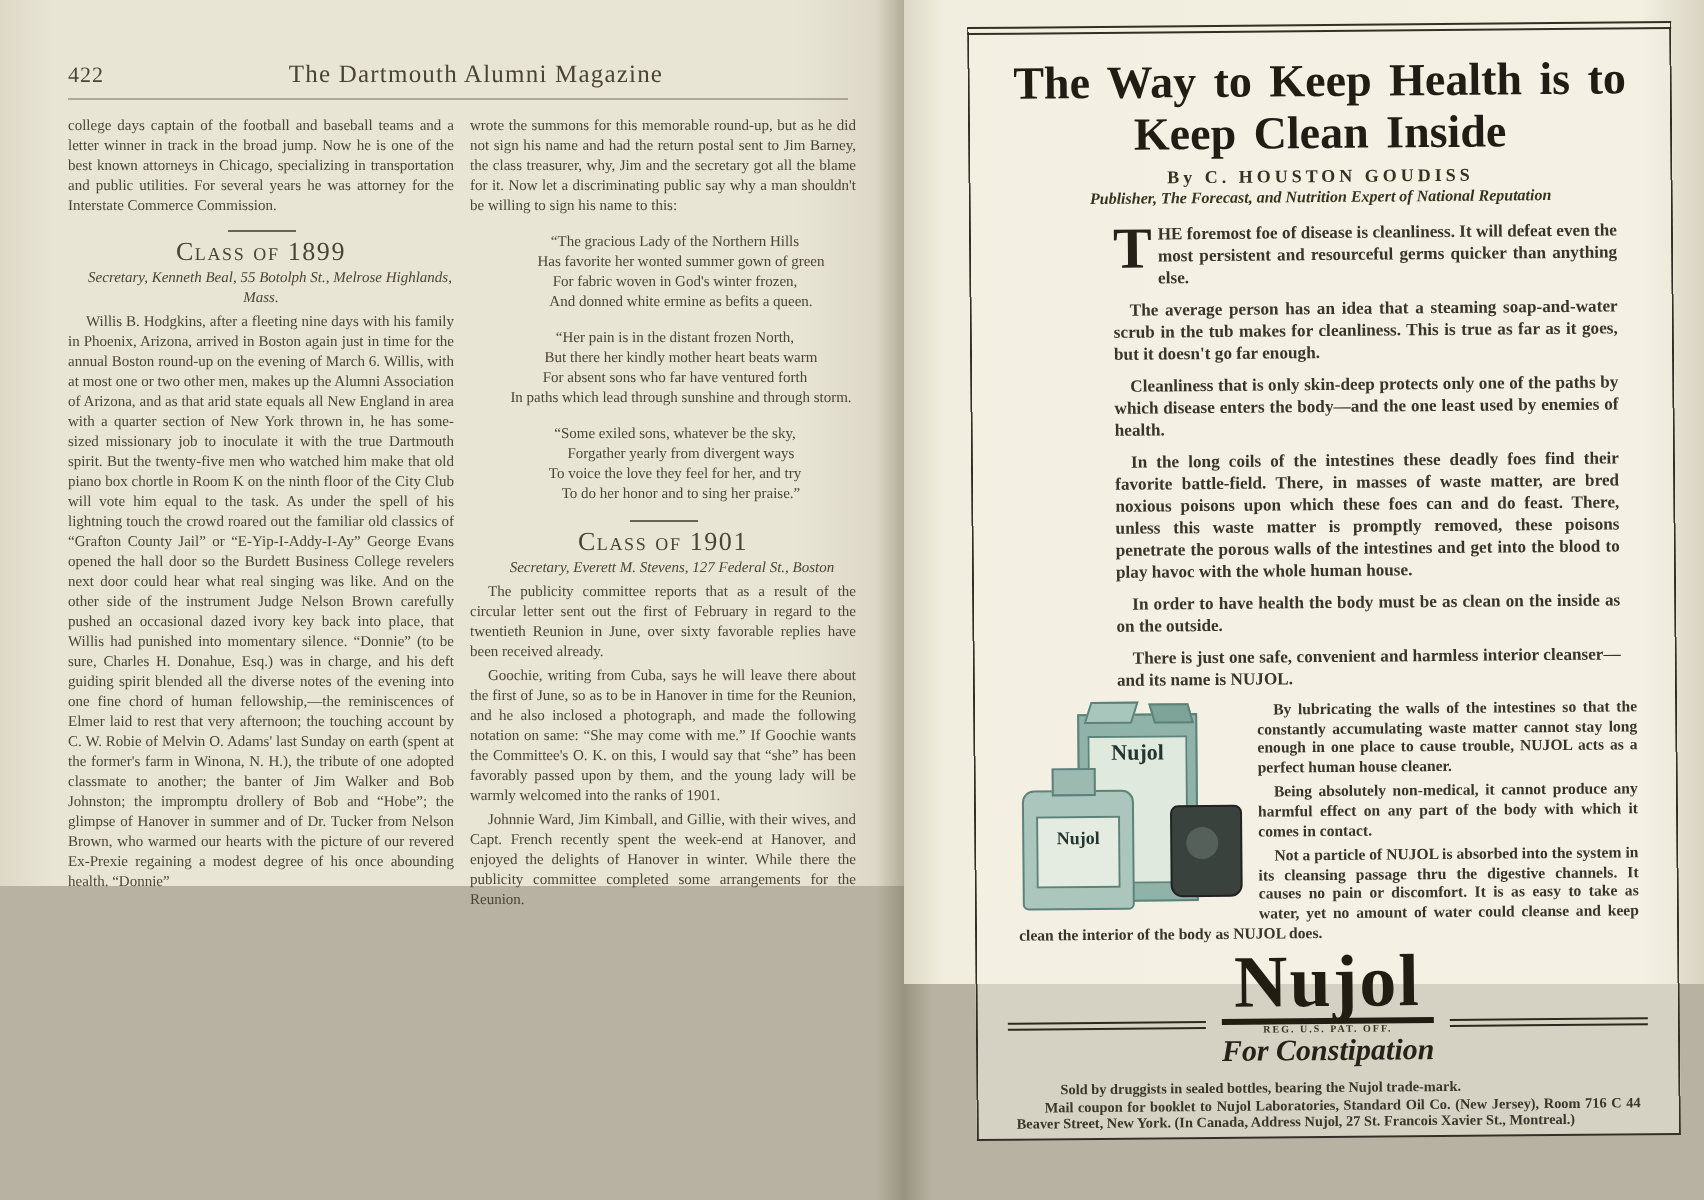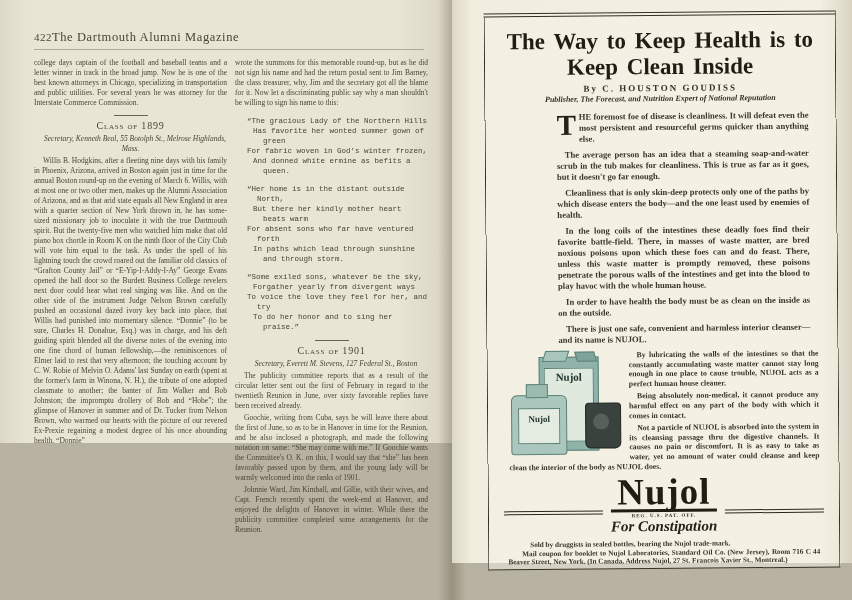--- a/index.html
+++ b/index.html
@@ -19,7 +19,7 @@
     padding:30px 28px 4px 34px;
   }
   .mag-pagenum{font-size:11px;letter-spacing:.5px;}
-  .mag-title{flex:1;font-size:12.5px;letter-spacing:.6px;}
+  .mag-title{flex:1;text-align:center;font-size:12.5px;letter-spacing:.6px;}
   .mag-rule{margin:0 28px 8px 34px;border-top:1px solid rgba(70,62,45,.35);}
   .columns{display:flex;gap:8px;padding:0 24px 0 34px;}
   .col{width:194px;font-size:7.5px;line-height:10px;text-align:justify;}

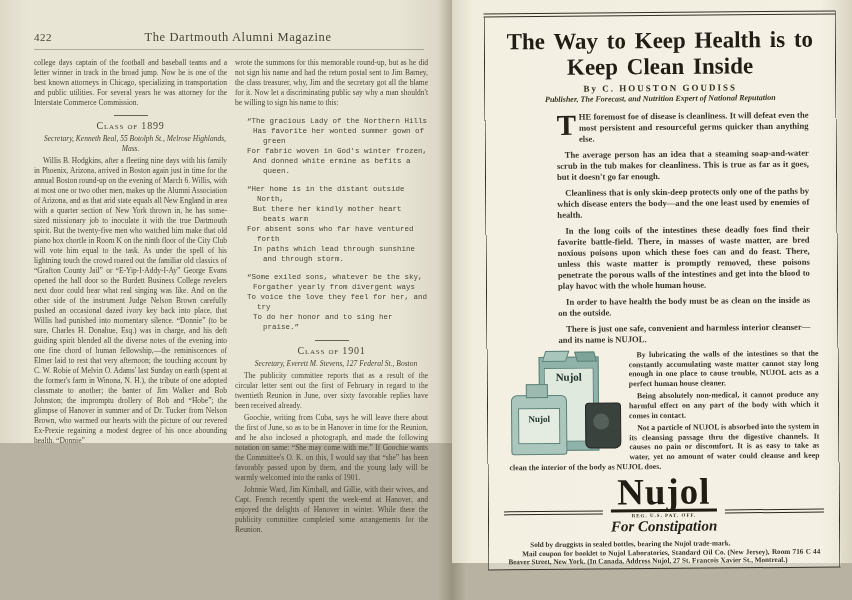--- a/index.html
+++ b/index.html
@@ -37,7 +37,7 @@
   .poem-line.ind{padding-left:22px;}
   
   .page-right{
-    position:absolute;left:452px;top:0;width:400px;height:563px;
+    position:absolute;left:452px;top:0;width:400px;height:492px;
     background:linear-gradient(90deg,#ddd8c6 0%,#f1eedf 5%,#f3f0e2 92%,#d9d4c2 100%);
   }
   .gutter{

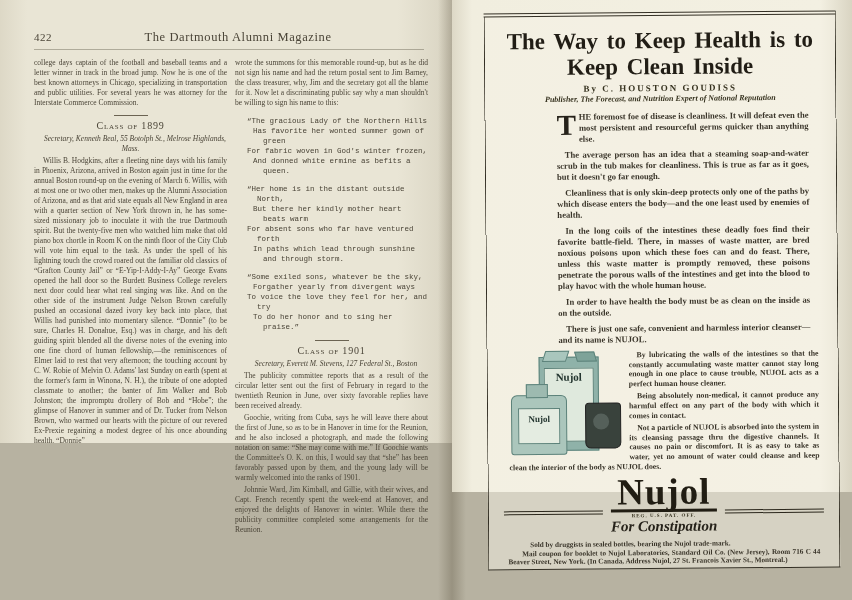--- a/index.html
+++ b/index.html
@@ -27,7 +27,7 @@
   .col p.noindent{text-indent:0;}
   .divider{width:34px;border-top:1px solid #6b6352;margin:7px auto 5px auto;}
   .class-heading{
-    text-align:center;font-variant:small-caps;font-size:10px;
+    text-align:center;font-variant:small-caps;font-size:13px;
     letter-spacing:.8px;margin:0 0 3px 0;
   }
   .secretary{font-style:italic;text-align:center;text-indent:0;margin:0 0 4px 0;}

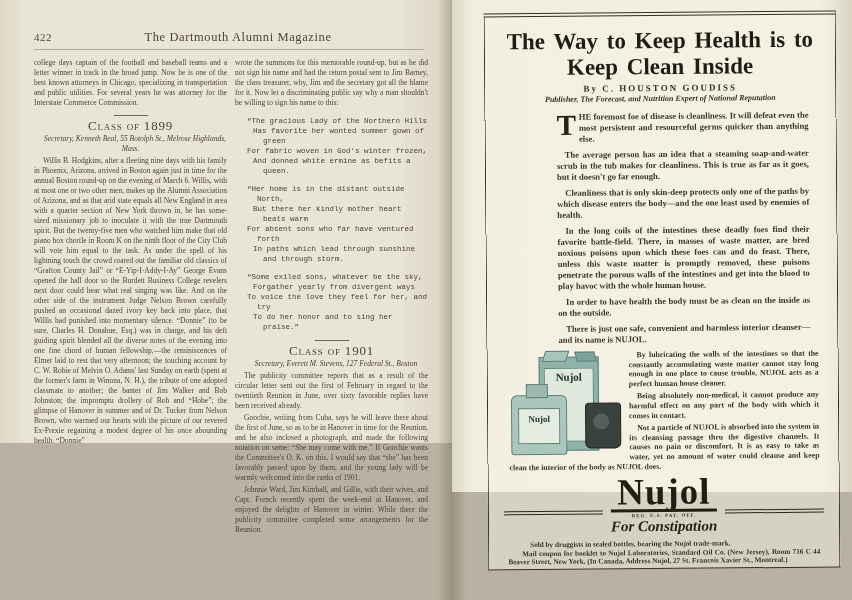--- a/index.html
+++ b/index.html
@@ -31,7 +31,7 @@
     letter-spacing:.8px;margin:0 0 3px 0;
   }
   .secretary{font-style:italic;text-align:center;text-indent:0;margin:0 0 4px 0;}
-  .poem{margin:8px 0 2px 6px;text-align:left;font-family:Liberation Mono, monospace;}
+  .poem{margin:8px 0 2px 6px;text-align:center;}
   .stanza{margin-bottom:8px;}
   .poem-line{padding-left:16px;text-indent:-10px;}
   .poem-line.ind{padding-left:22px;}

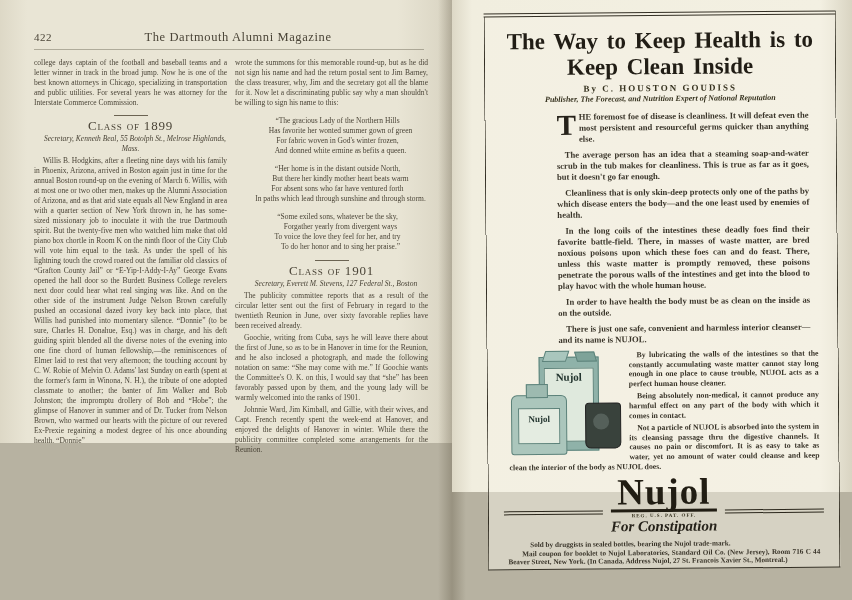--- a/index.html
+++ b/index.html
@@ -139,7 +139,7 @@
           <div class="poem-line ind">And donned white ermine as befits a queen.</div>
         </div>
         <div class="stanza">
-          <div class="poem-line">“Her home is in the distant outside North,</div>
+          <div class="poem-line">“Her pain is in the distant frozen North,</div>
           <div class="poem-line ind">But there her kindly mother heart beats warm</div>
           <div class="poem-line">For absent sons who far have ventured forth</div>
           <div class="poem-line ind">In paths which lead through sunshine and through storm.</div>

